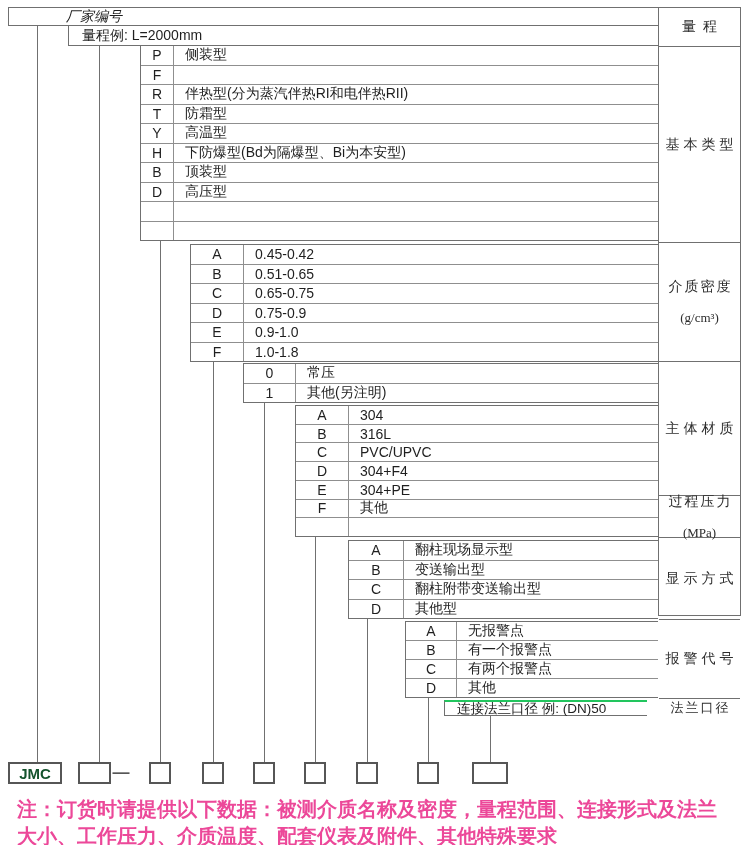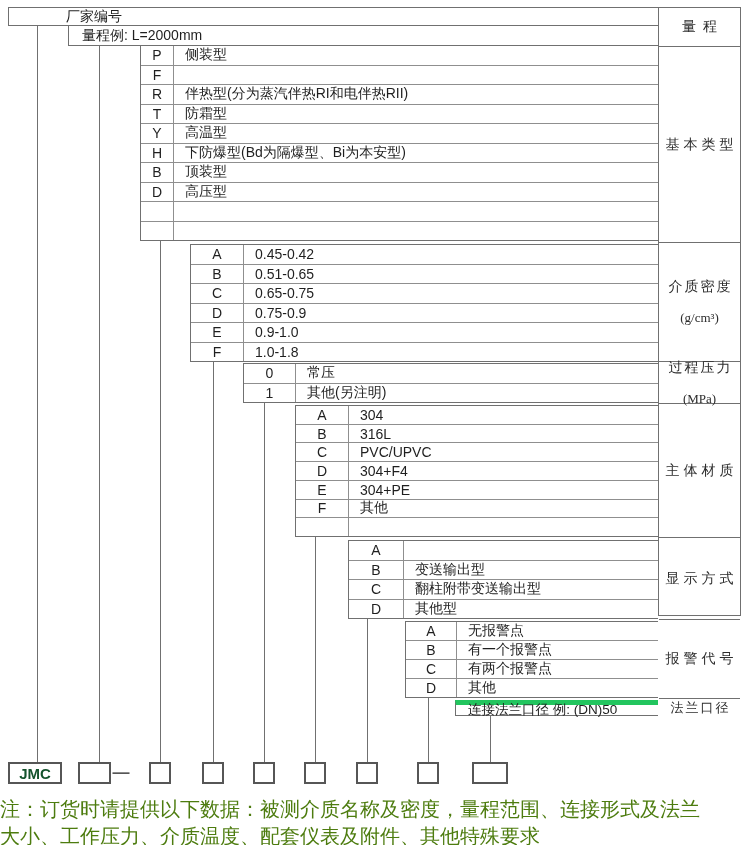--- a/index.html
+++ b/index.html
@@ -50,7 +50,7 @@
 <div class="stage">
 
   <div class="hdr-row" style="left:8px;top:7px;width:650px;height:19px;border:1px solid #707070;border-right:none;">
-    <span style="padding-left:57px;">厂家编号</span>
+    <span style="padding-left:57px;font-style:italic;">厂家编号</span>
   </div>
   <div class="hdr-row" style="left:68px;top:26px;width:590px;height:20px;border-left:1px solid #707070;border-bottom:1px solid #707070;">
     <span style="padding-left:13px;">量程例: L=2000mm</span>

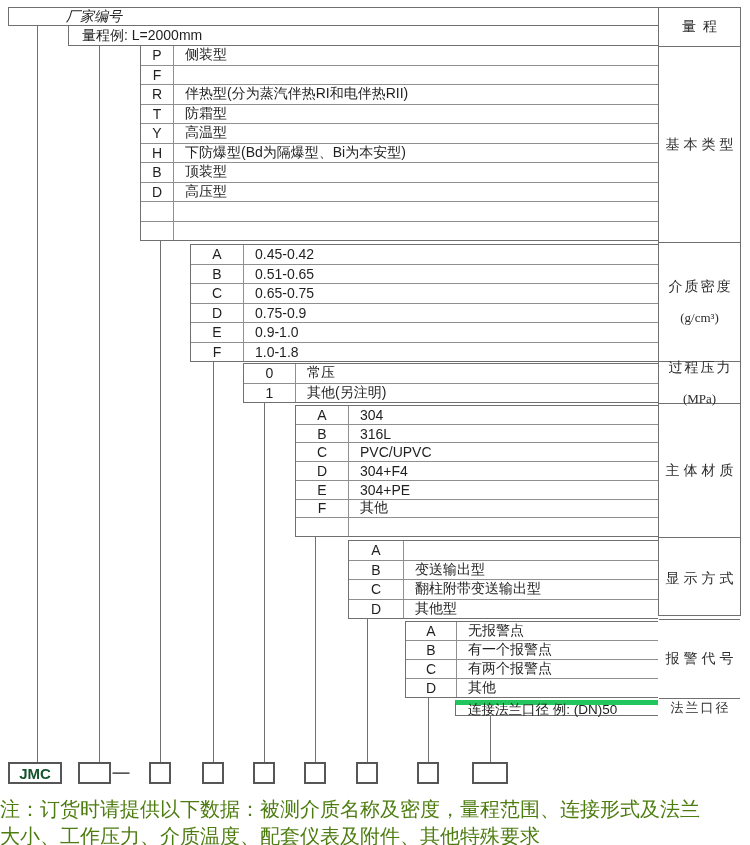--- a/index.html
+++ b/index.html
@@ -219,12 +219,12 @@
         <span class="lbl" style="letter-spacing:2px;text-indent:2px;">介质密度</span>
         <span class="lbl-unit">(g/cm³)</span>
       </div>
+    <div class="label-cell" style="height:134px;">
+        <span class="lbl">主体材质</span>
+      </div>
     <div class="label-cell" style="height:42px;">
         <span class="lbl" style="letter-spacing:2px;text-indent:2px;">过程压力</span>
         <span class="lbl-unit">(MPa)</span>
-      </div>
-    <div class="label-cell" style="height:134px;">
-        <span class="lbl">主体材质</span>
       </div>
     <div class="label-cell" style="height:82px;">
         <span class="lbl">显示方式</span>

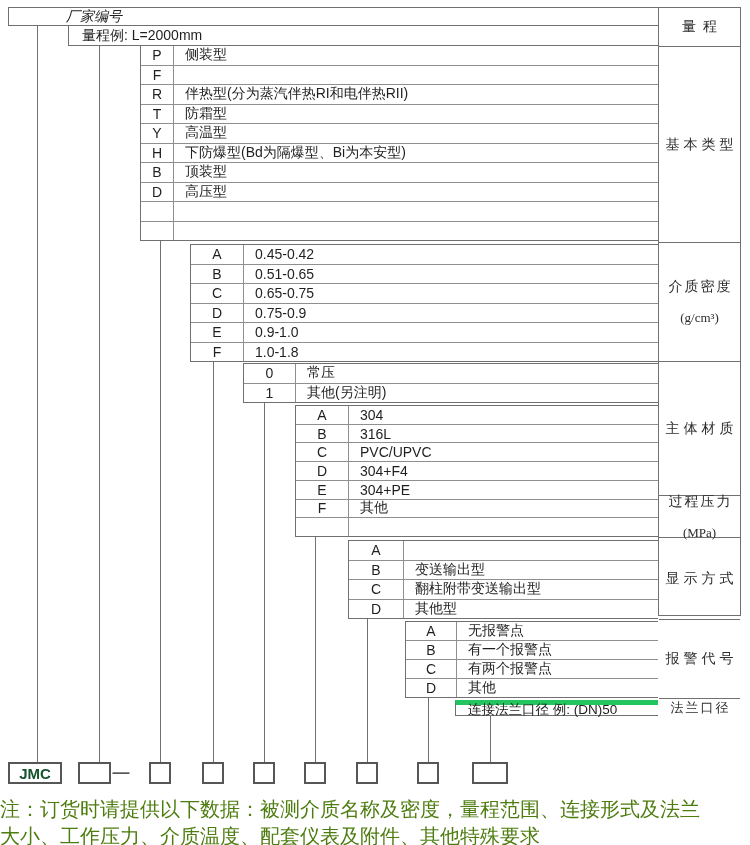--- a/index.html
+++ b/index.html
@@ -170,6 +170,7 @@
   <div class="sel-table" style="left:348px;top:540px;width:310px;height:79px;">
     <div class="trow">
         <div class="code" style="width:54px;">A</div>
+        <div class="desc">翻柱现场显示型</div>
       </div>
     <div class="trow">
         <div class="code" style="width:54px;">B</div>

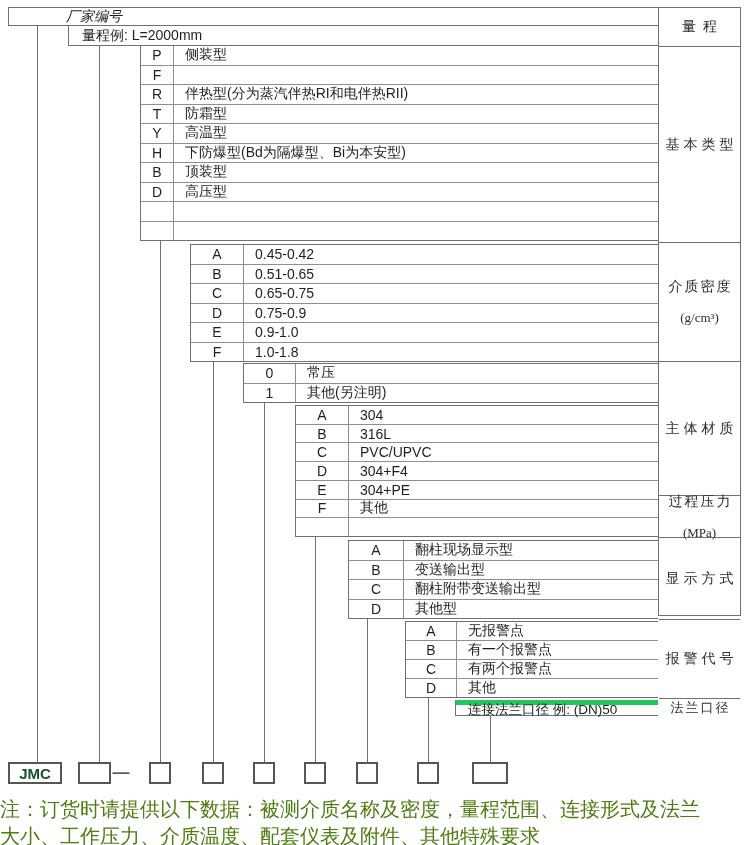--- a/index.html
+++ b/index.html
@@ -205,7 +205,7 @@
       </div>
   </div>
 
-  <div class="hdr-row" style="left:455px;top:700px;width:203px;height:16px;border-left:1px solid #707070;border-top:5px solid #22c55e;border-bottom:1px solid #707070;font-size:13.5px;">
+  <div class="hdr-row" style="left:444px;top:700px;width:203px;height:16px;border-left:1px solid #707070;border-top:2px solid #22c55e;border-bottom:1px solid #707070;font-size:13.5px;">
     <span style="padding-left:12px;">连接法兰口径 例: (DN)50</span>
   </div>
 

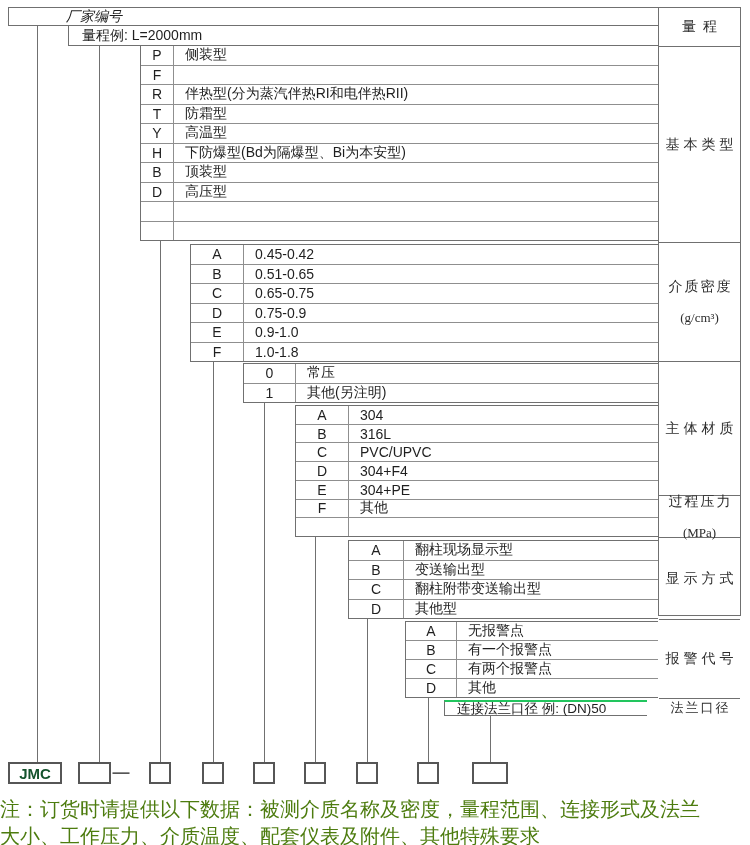--- a/index.html
+++ b/index.html
@@ -41,8 +41,8 @@
         color:#565656;font-size:17px;font-weight:bold;}
 
   
-  .note-line{position:absolute;left:0;white-space:nowrap;font-size:20px;font-weight:400;
-             color:#4d7c0f;letter-spacing:0px;}
+  .note-line{position:absolute;left:17px;white-space:nowrap;font-size:20px;font-weight:700;
+             color:#ec4899;letter-spacing:0px;}
 </style>
 </head>
 <body>

